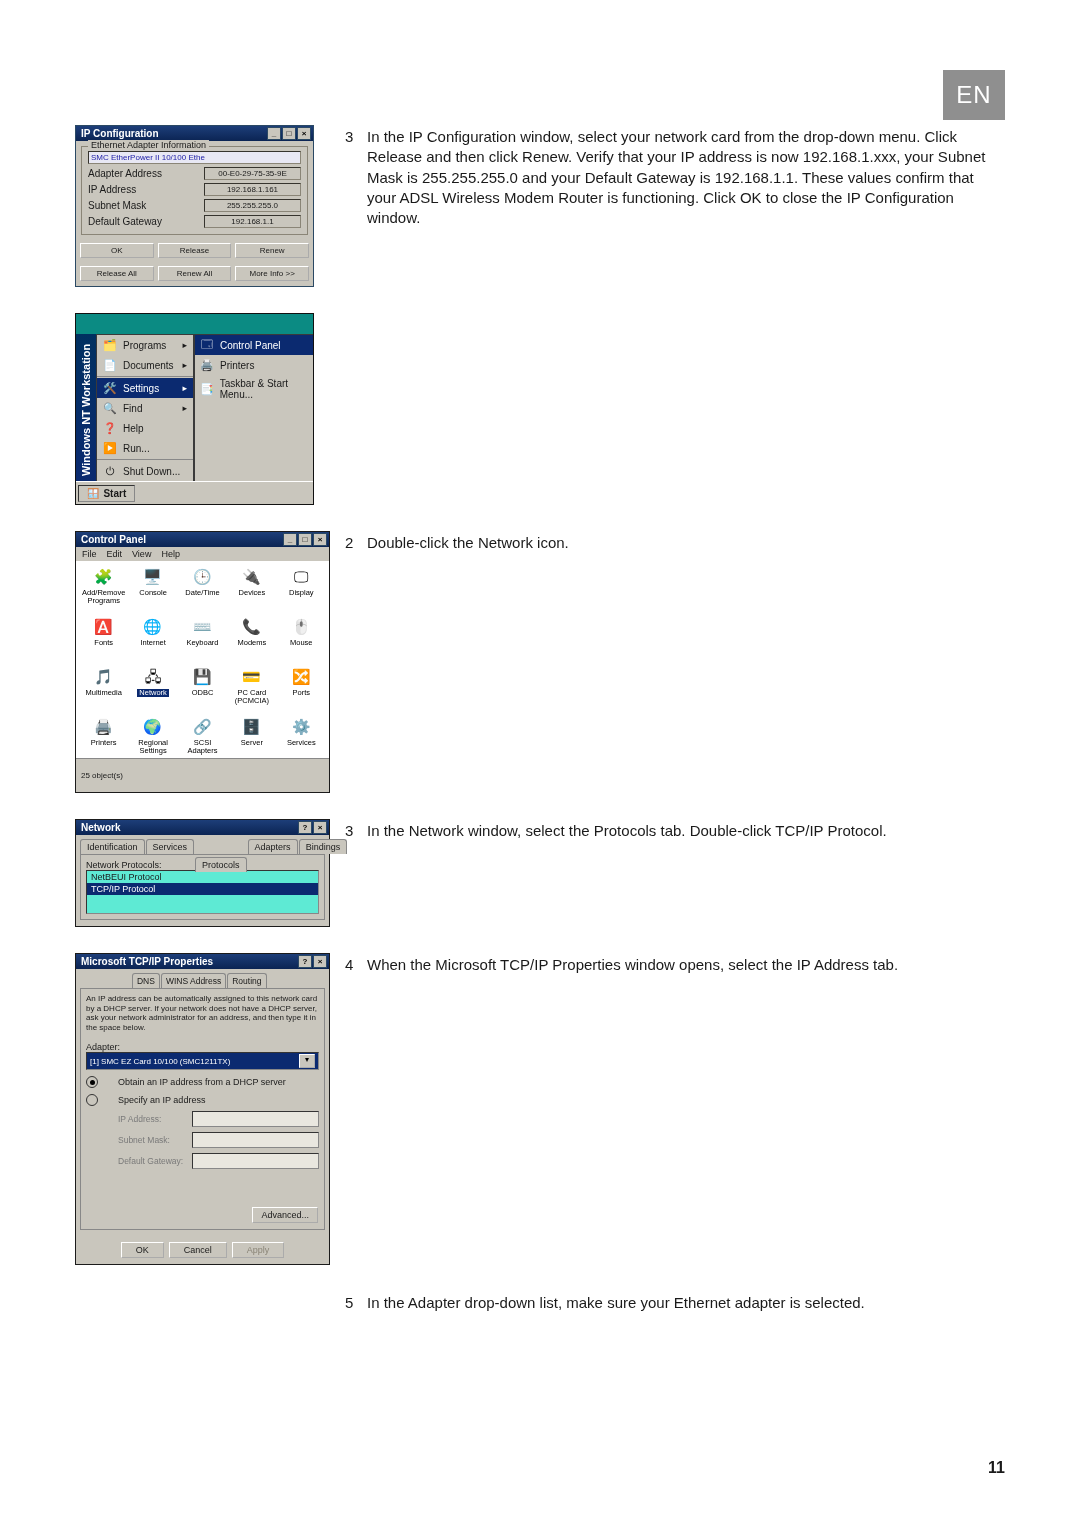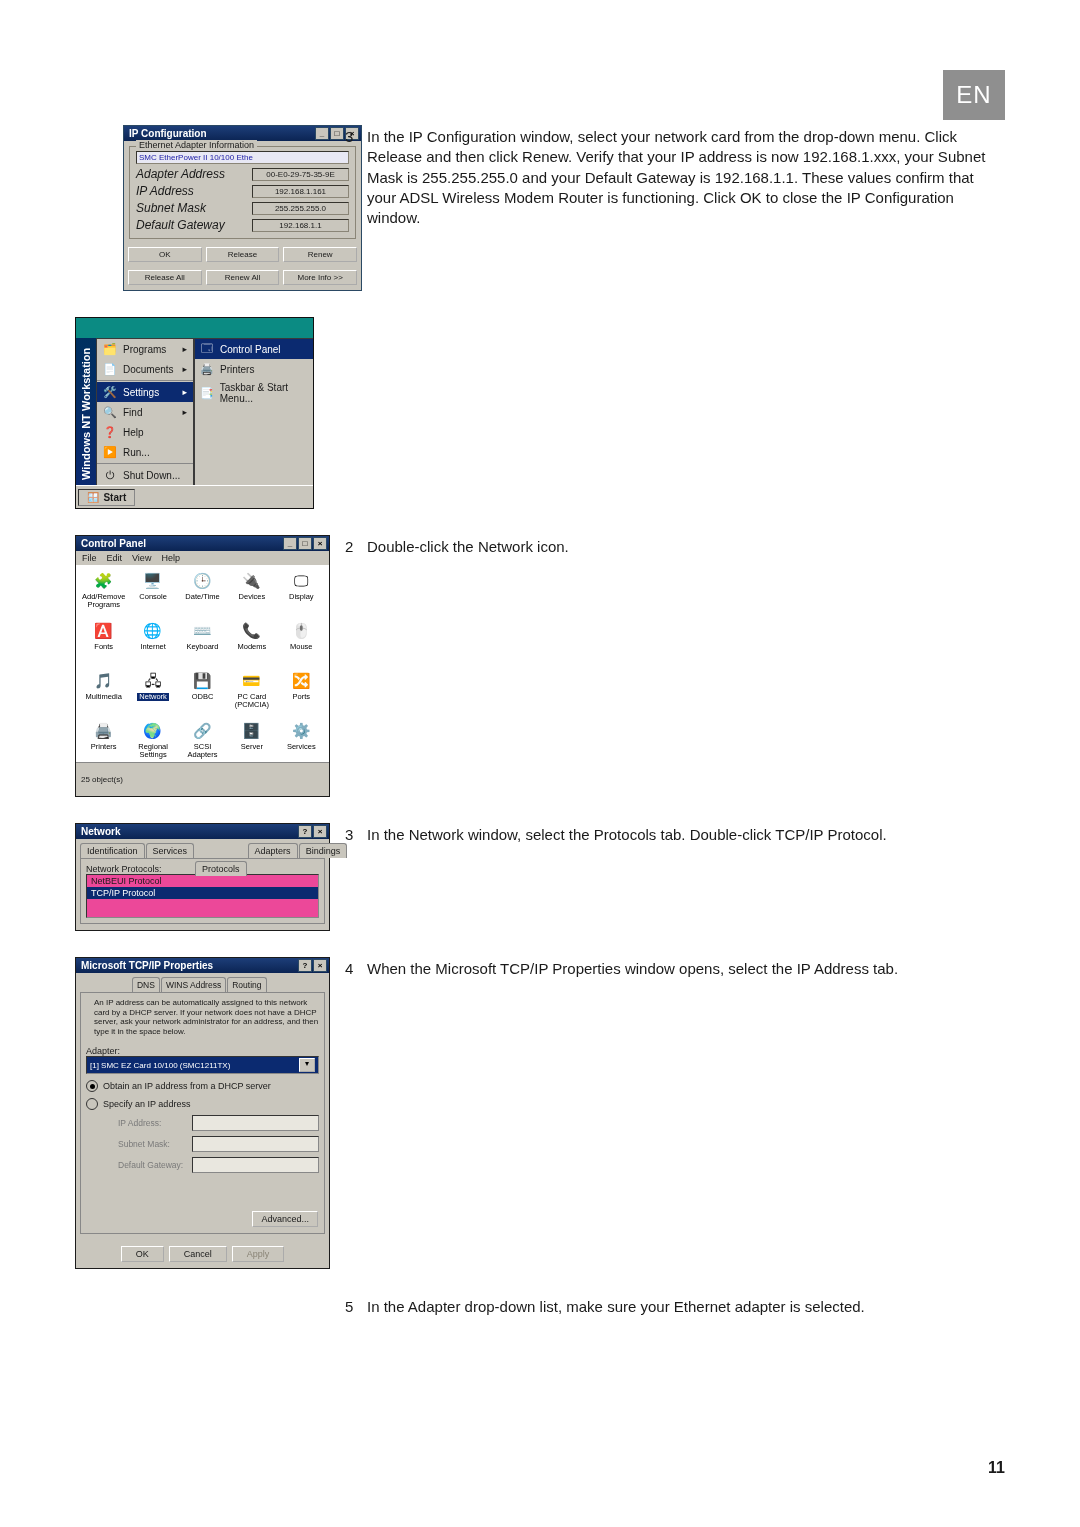--- a/index.html
+++ b/index.html
@@ -81,7 +81,6 @@
     font-size: 9px;
     background: #c9c6bd;
     width: 237px;
-    margin-left: 48px;
   }
   .titlebar {
     background: linear-gradient(#1d3e79, #0b2453);

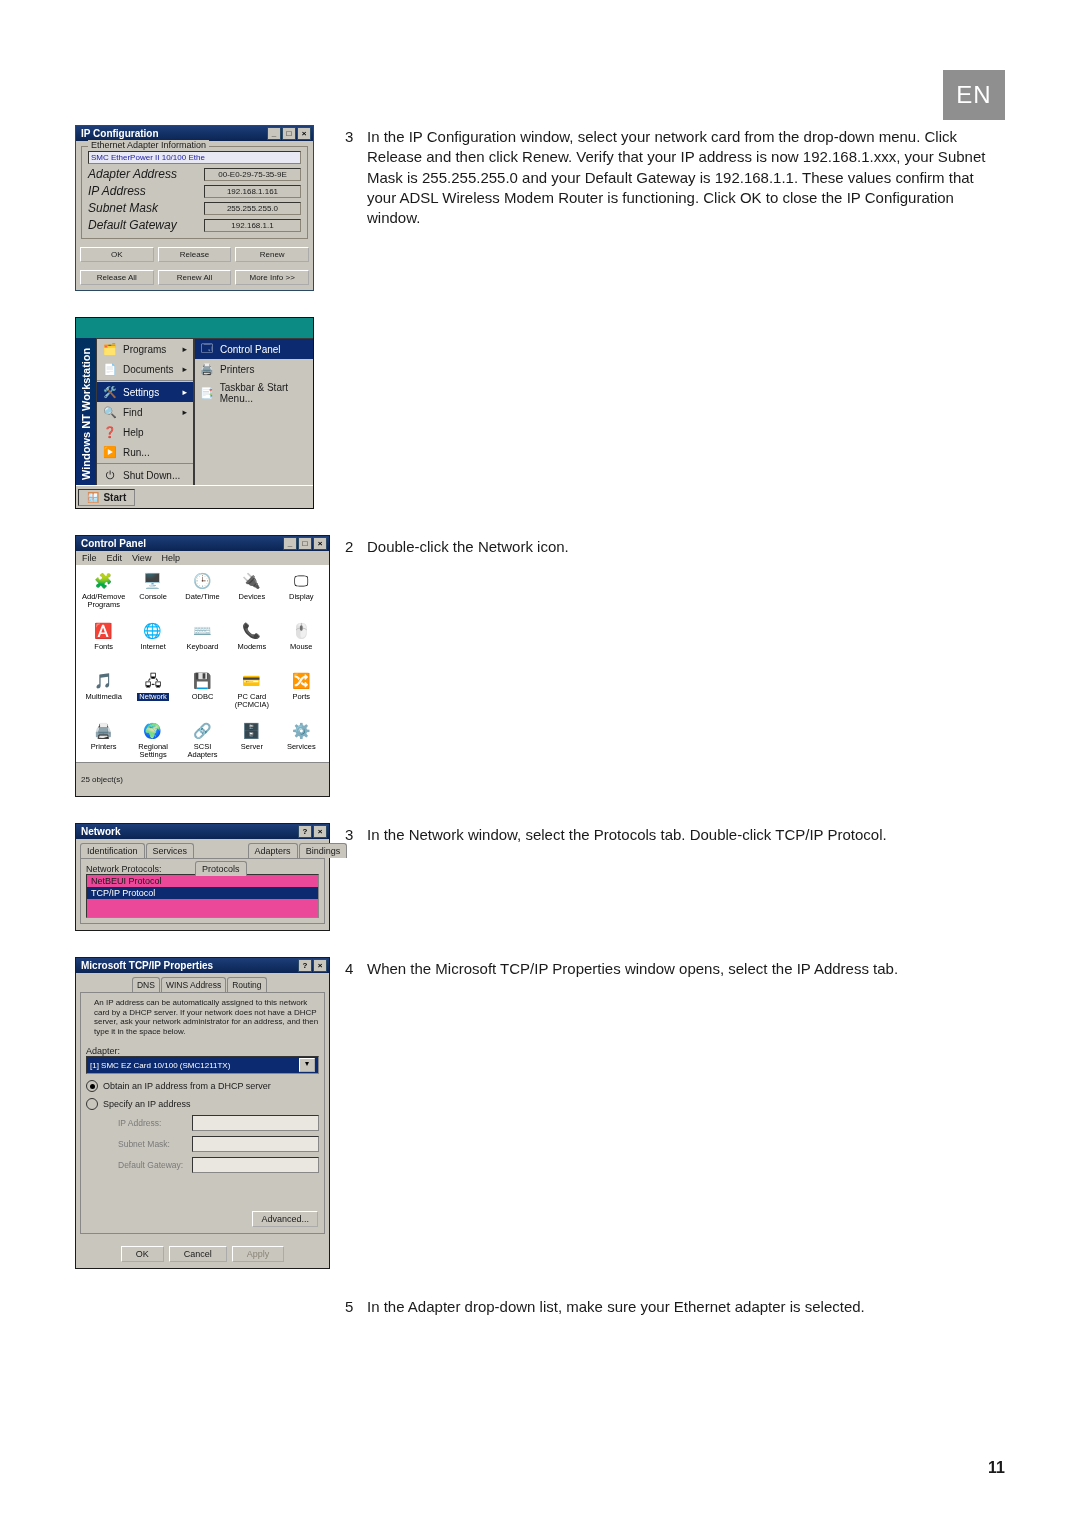--- a/index.html
+++ b/index.html
@@ -112,7 +112,7 @@
     border:1px inset #8a8577; font-size:8px; padding:1px 2px; color:#2020a8;
   }
   .kv { display:flex; justify-content:space-between; align-items:center; margin-top:3px; }
-  .kv .k { font-size:12px;font-style:italic; }
+  .kv .k { font-size:10px; }
   .kv .v {
     width: 95px; text-align:center; font-size:8px; padding:1px 0;
     border:1px inset #8a8577; background:#c9c6bd;

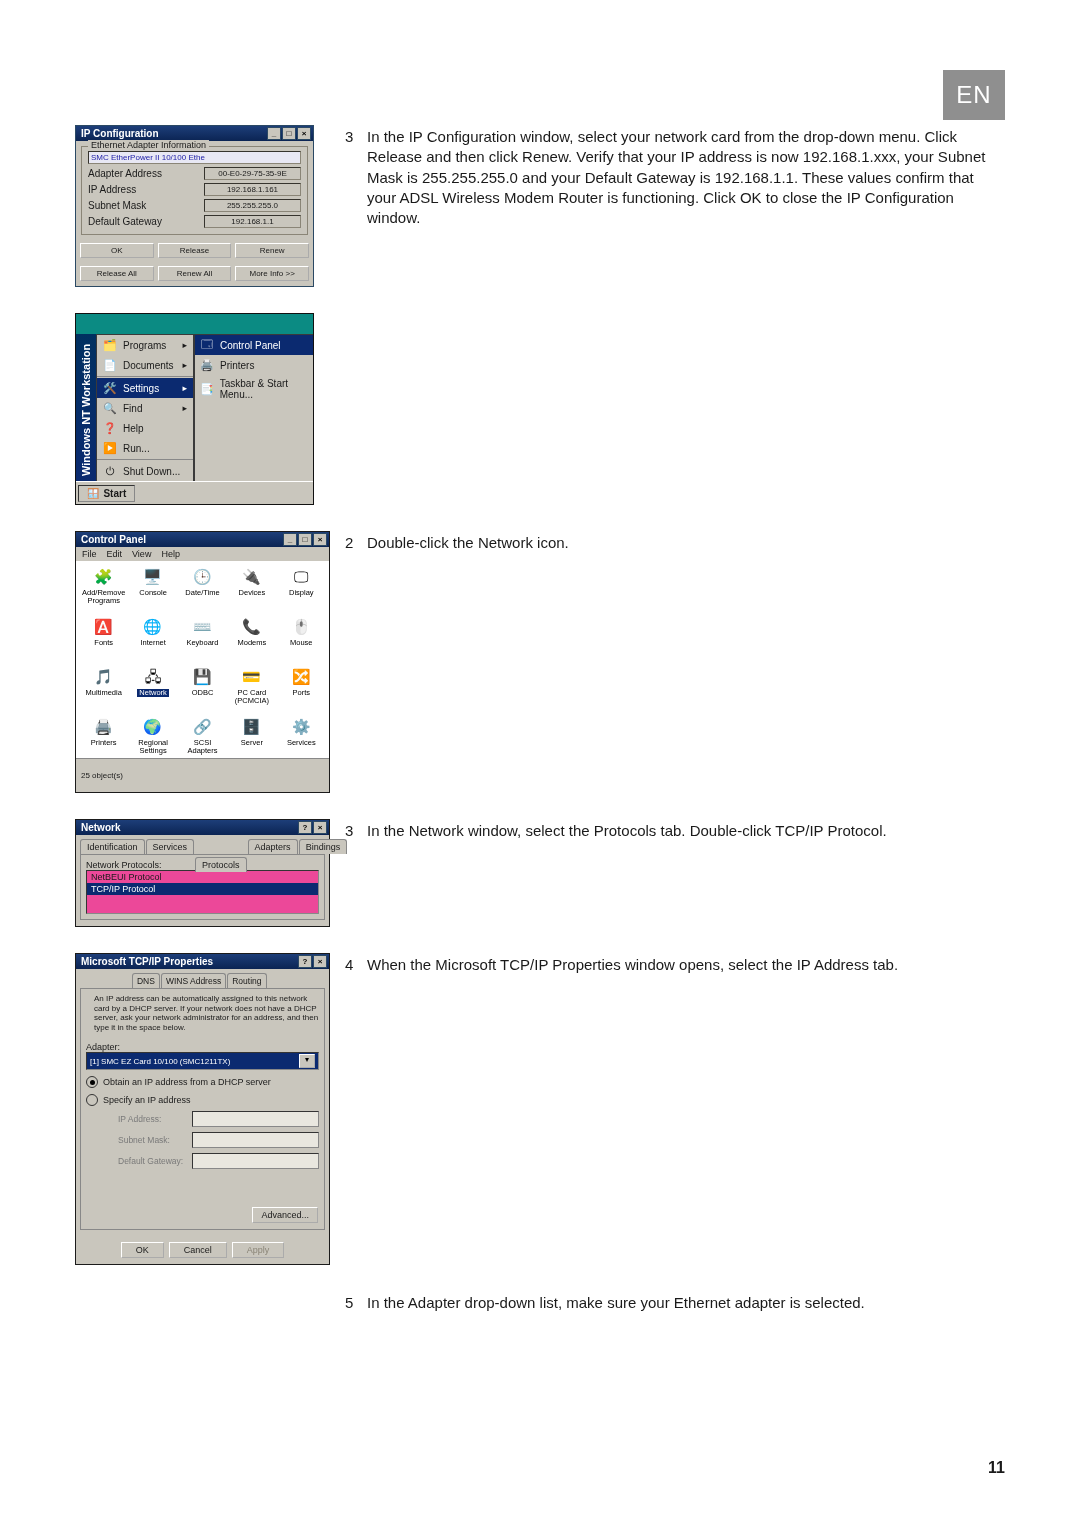--- a/index.html
+++ b/index.html
@@ -207,7 +207,7 @@
     margin:0 4px 6px 4px; padding:5px; border:1px solid #888; background:#c9c6bd;
   }
   .listbox {
-    background:#ec4899; border:1px inset #888; height:42px; overflow:hidden;
+    background:#5eead4; border:1px inset #888; height:42px; overflow:hidden;
   }
   .listitem { padding:1px 4px; font-size:9px; }
   .listitem.sel { background:#0b2a70; color:#fff; }

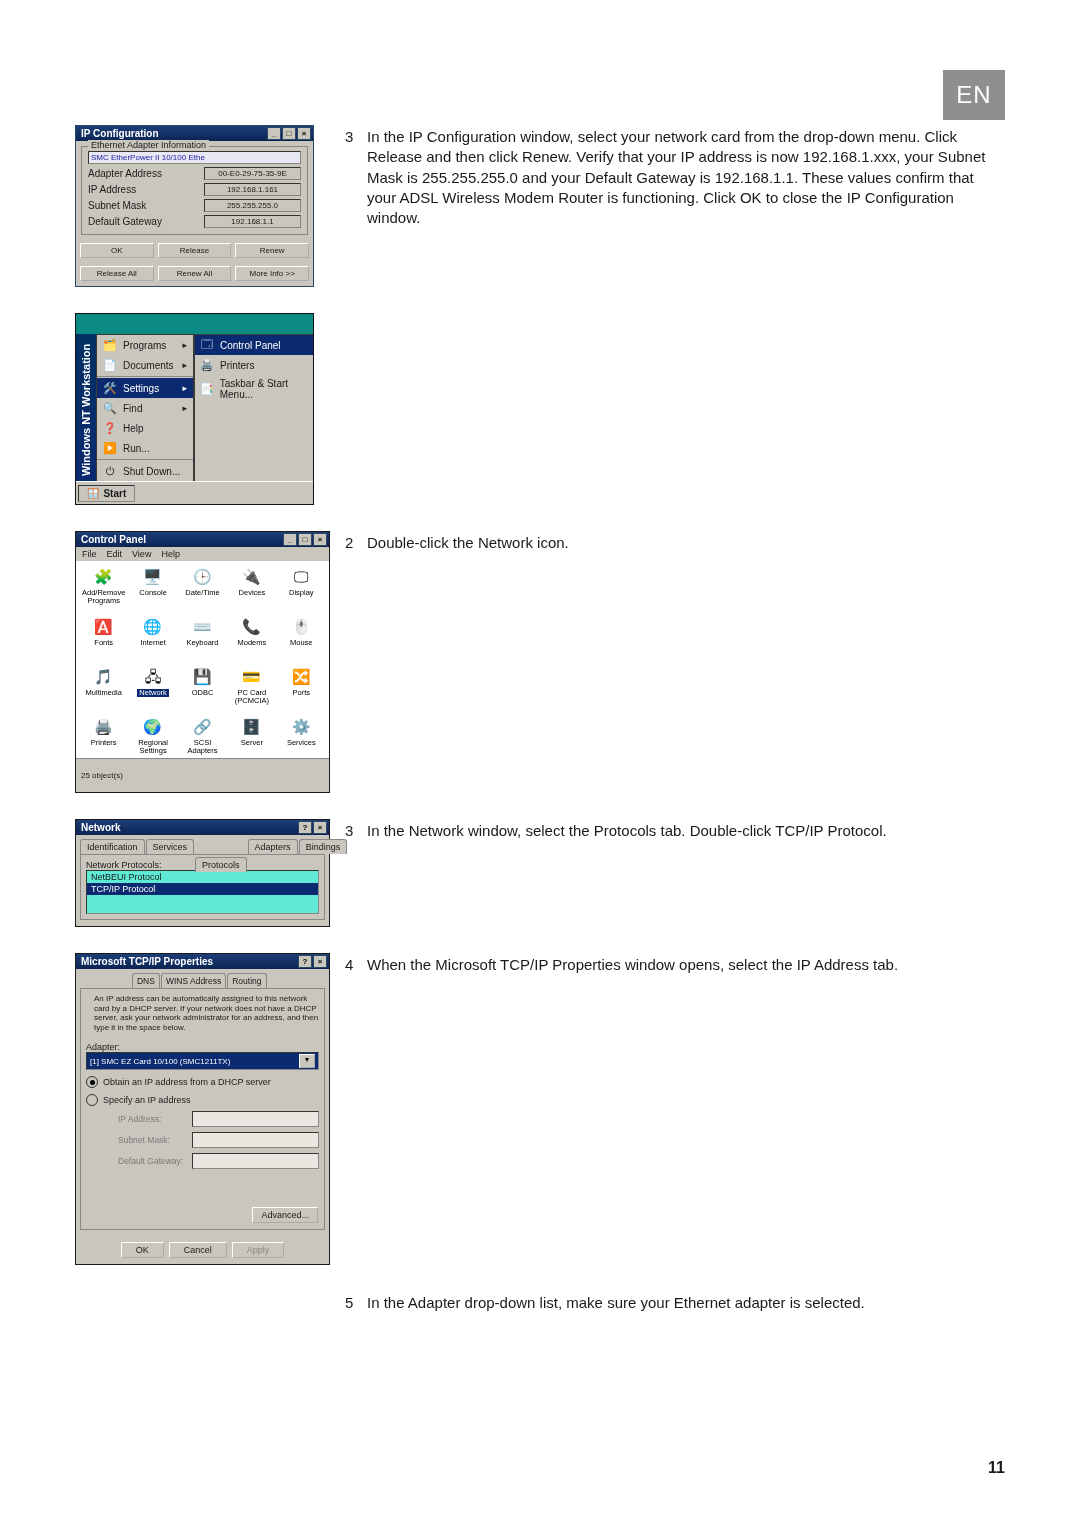--- a/index.html
+++ b/index.html
@@ -219,7 +219,7 @@
   }
   .tcpip .tabs .tab { font-size:8.5px; padding:2px 4px; }
   .tcpip .tabpanel { min-height:230px; position:relative; }
-  .desc { font-size:8px; line-height:1.2; margin-bottom:10px;margin-left:8px; }
+  .desc { font-size:8px; line-height:1.2; margin-bottom:10px; }
   .field-label { font-size:9px; margin:4px 0 0 0; }
   .combo2 {
     width:100%; box-sizing:border-box; background:#0b2a70; color:#fff;

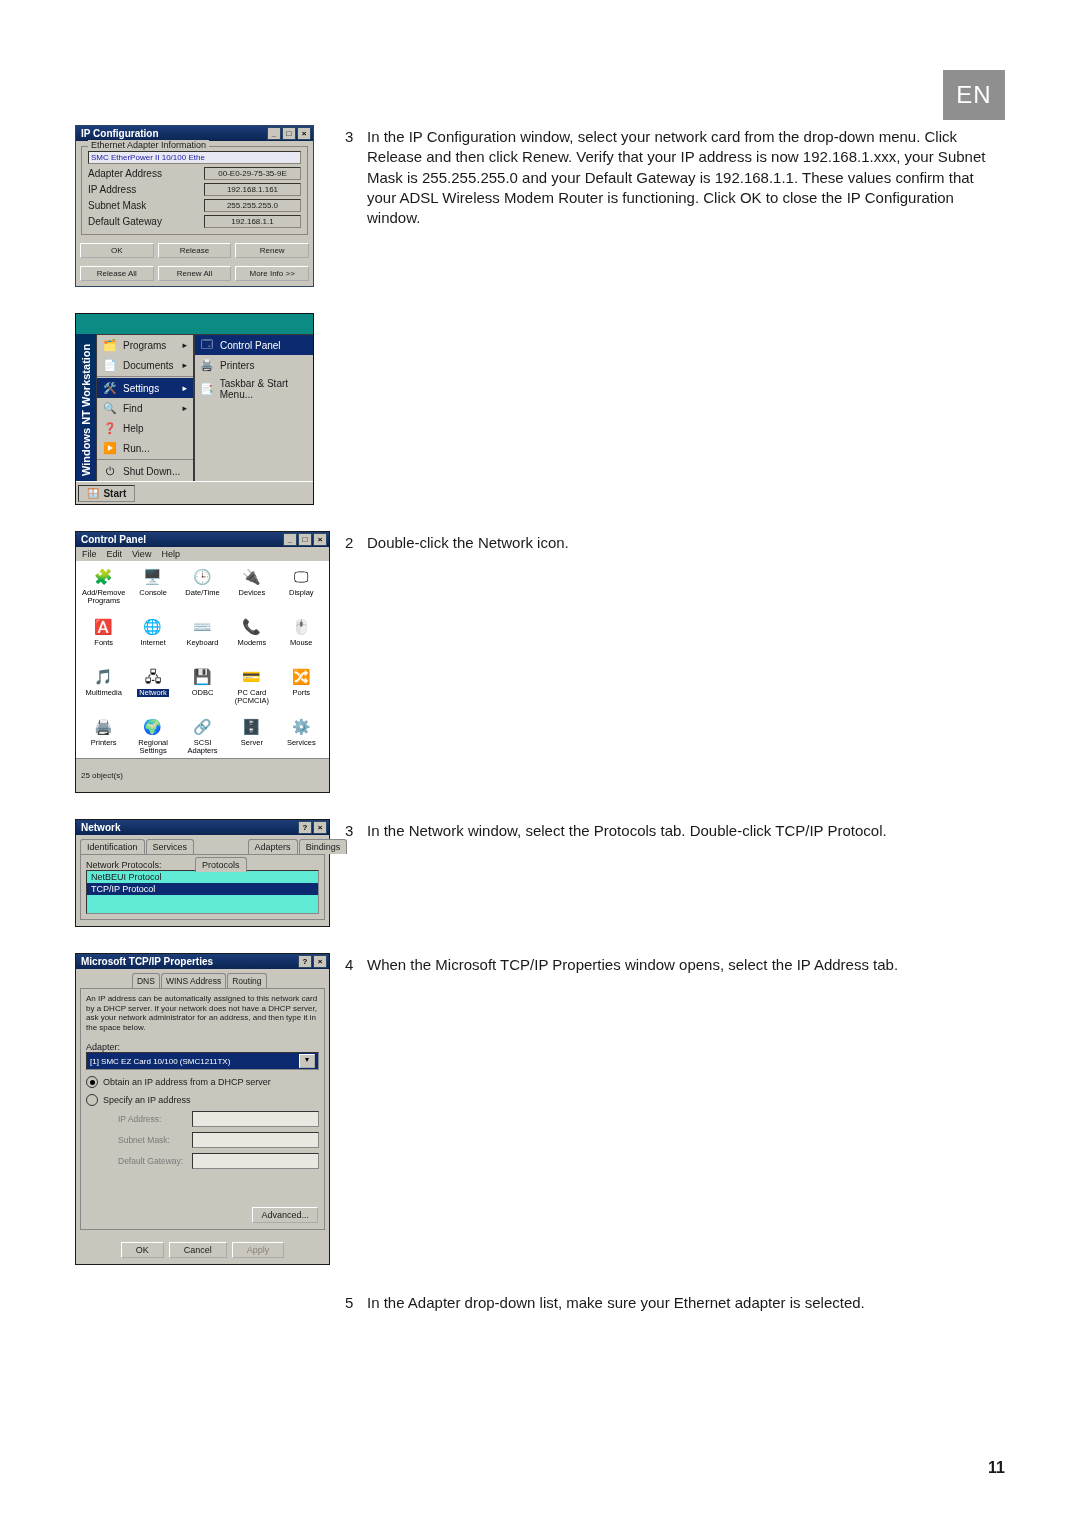--- a/index.html
+++ b/index.html
@@ -227,7 +227,7 @@
     display:flex; justify-content:space-between; align-items:center;
   }
   .combo2 .dd { width:14px; height:12px; background:#c9c6bd; border:1px outset #fff; color:#000; text-align:center; font-size:8px; }
-  .radio { display:flex; align-items:center; gap:5px; margin-top:6px; font-size:9px;text-align:right; }
+  .radio { display:flex; align-items:center; gap:20px; margin-top:6px; font-size:9px;text-align:right; }
   .radio .dot {
     width:10px; height:10px; border:1px solid #333; border-radius:50%; display:inline-flex;
     align-items:center; justify-content:center;

